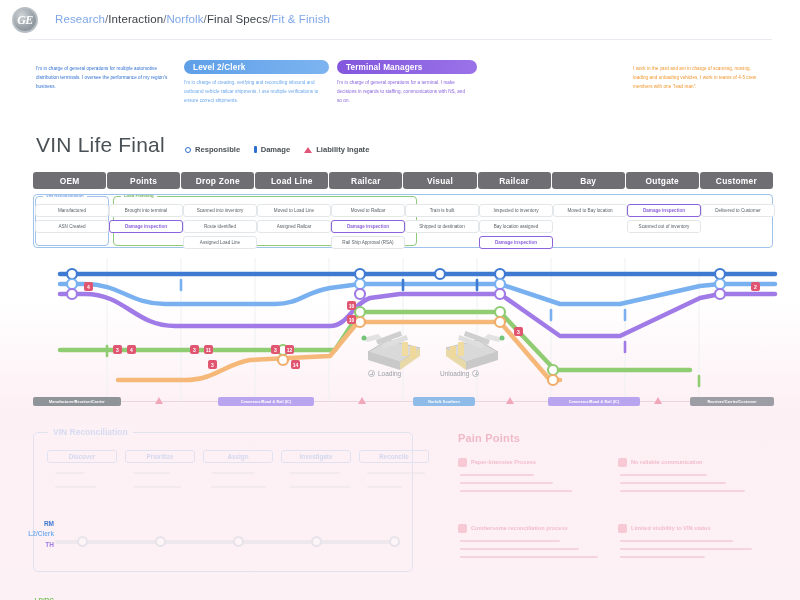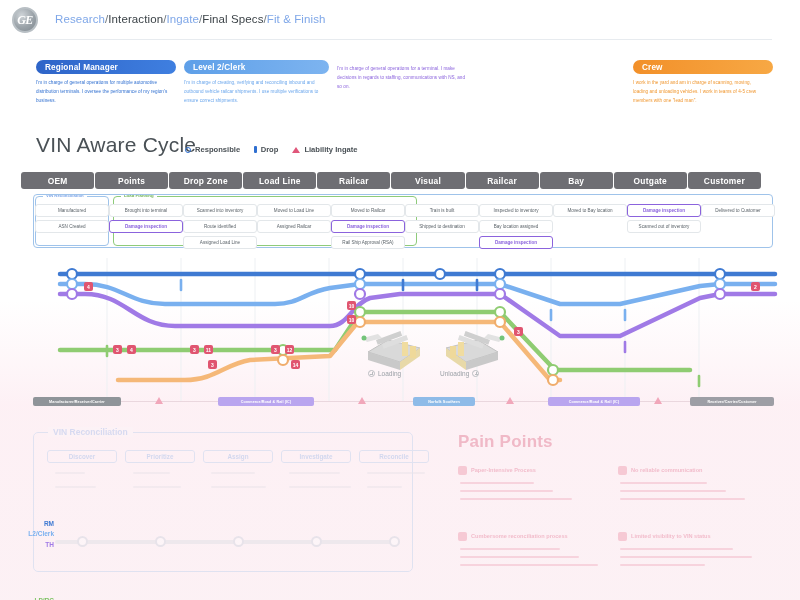--- a/index.html
+++ b/index.html
@@ -123,7 +123,7 @@
 
 <div class="topbar">
   <div class="ge-logo">GE</div>
-  <div class="crumbs" id="crumbs"><span class="lnk">Research</span><span class="sep">/</span><span class="">Interaction</span><span class="sep">/</span><span class="lnk">Ingate</span><span class="sep">/</span><span class="">Final Specs</span><span class="sep">/</span><span class="lnk">Fit &amp; Finish</span></div>
+  <div class="crumbs" id="crumbs"><span class="lnk">Research</span><span class="sep">/</span><span class="">Interaction</span><span class="sep">/</span><span class="lnk">Norfolk</span><span class="sep">/</span><span class="">Final Specs</span><span class="sep">/</span><span class="lnk">Fit &amp; Finish</span></div>
 </div>
 
 <div class="personas" id="personas">

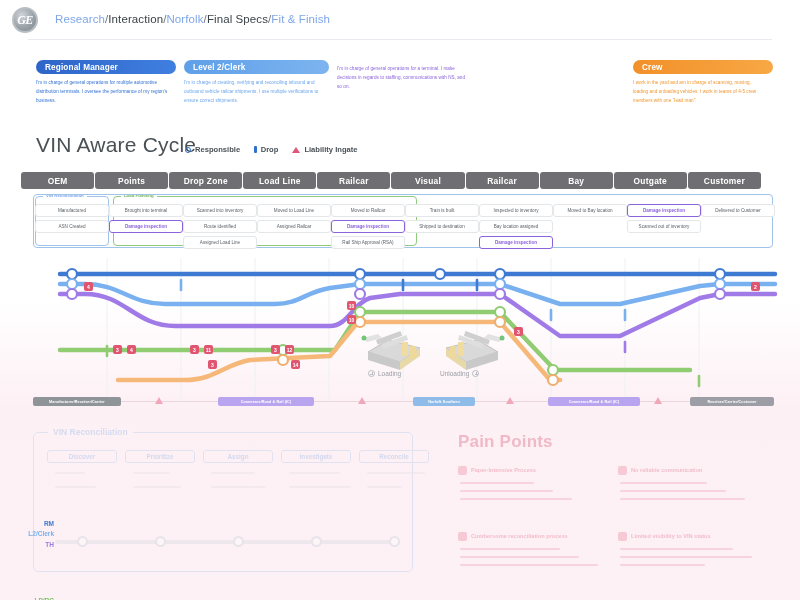--- a/index.html
+++ b/index.html
@@ -128,7 +128,6 @@
 
 <div class="personas" id="personas">
     <div class="persona" style="left: 0px; width: 140px;">
-      <div class="pill" style="background: linear-gradient(90deg, rgb(46, 100, 200) 0%, rgb(63, 127, 224) 100%);">Regional Manager</div>
       <div class="body" style="color: rgb(47, 111, 208);">I'm in charge of general operations for multiple automotive distribution terminals. I oversee the performance of my region's business.</div>
     </div>
     <div class="persona" style="left: 148px; width: 145px;">

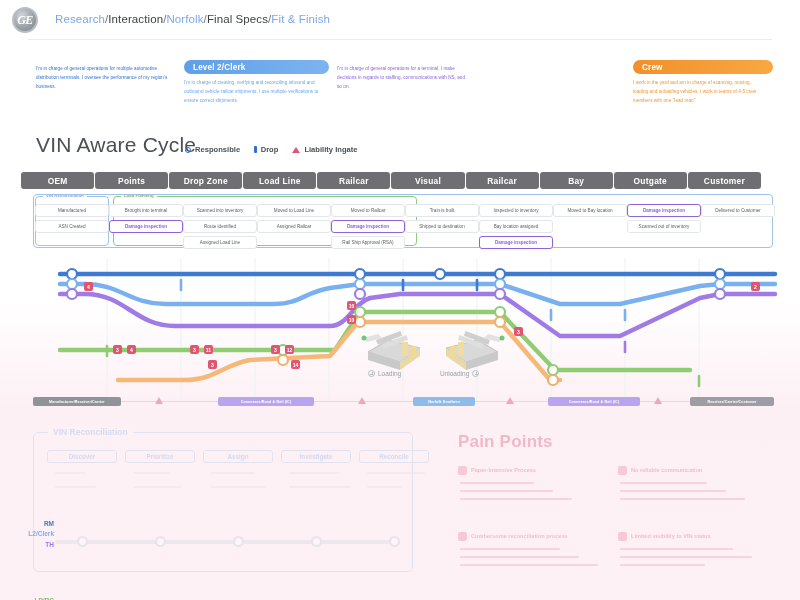--- a/index.html
+++ b/index.html
@@ -135,6 +135,7 @@
       <div class="body" style="color: rgb(106, 166, 236);">I'm in charge of creating, verifying and reconciling inbound and outbound vehicle railcar shipments. I use multiple verifications to ensure correct shipments.</div>
     </div>
     <div class="persona" style="left: 301px; width: 140px;">
+      <div class="pill" style="background: linear-gradient(90deg, rgb(130, 87, 221) 0%, rgb(154, 114, 232) 100%);">Terminal Managers</div>
       <div class="body" style="color: rgb(139, 99, 221);">I'm in charge of general operations for a terminal. I make decisions in regards to staffing, communications with NS, and so on.</div>
     </div>
     <div class="persona" style="left: 597px; width: 140px;">

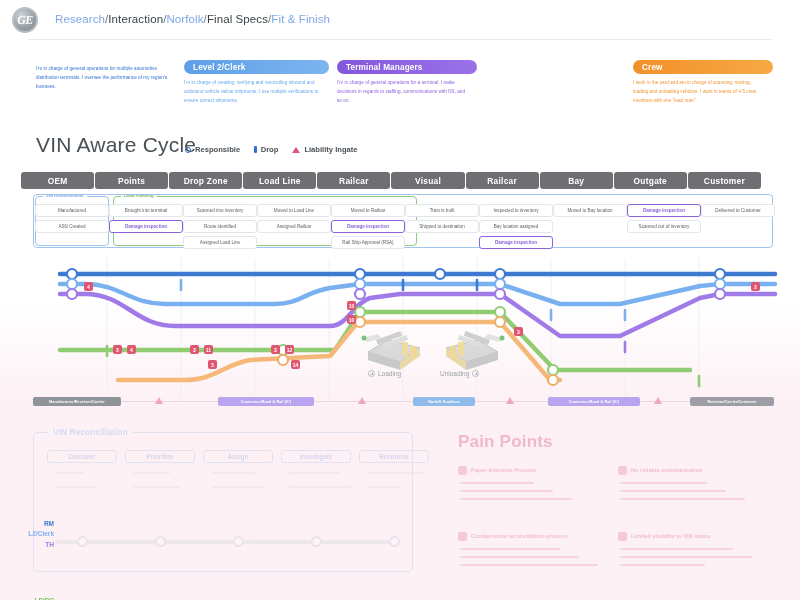--- a/index.html
+++ b/index.html
@@ -139,7 +139,6 @@
       <div class="body" style="color: rgb(139, 99, 221);">I'm in charge of general operations for a terminal. I make decisions in regards to staffing, communications with NS, and so on.</div>
     </div>
     <div class="persona" style="left: 597px; width: 140px;">
-      <div class="pill" style="background: linear-gradient(90deg, rgb(242, 144, 42) 0%, rgb(247, 168, 68) 100%);">Crew</div>
       <div class="body" style="color: rgb(240, 150, 46);">I work in the yard and am in charge of scanning, moving, loading and unloading vehicles. I work in teams of 4-5 crew members with one "lead man".</div>
     </div>
   </div>

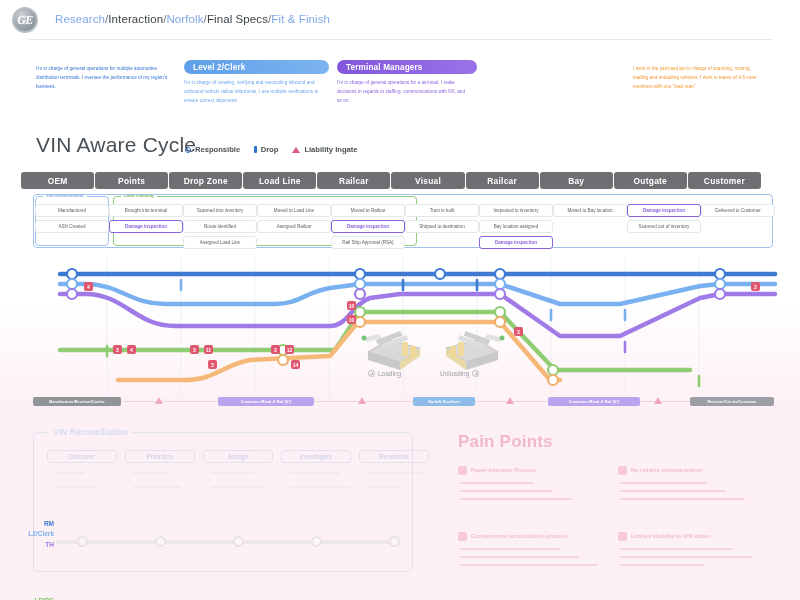--- a/index.html
+++ b/index.html
@@ -143,7 +143,7 @@
     </div>
   </div>
 
-<div class="title">VIN Aware Cycle</div>
+<div class="title">VIN Life Final</div>
 <div class="legend" id="legend">
     <div class="legend-item">
       <span class="lg-circle"></span>

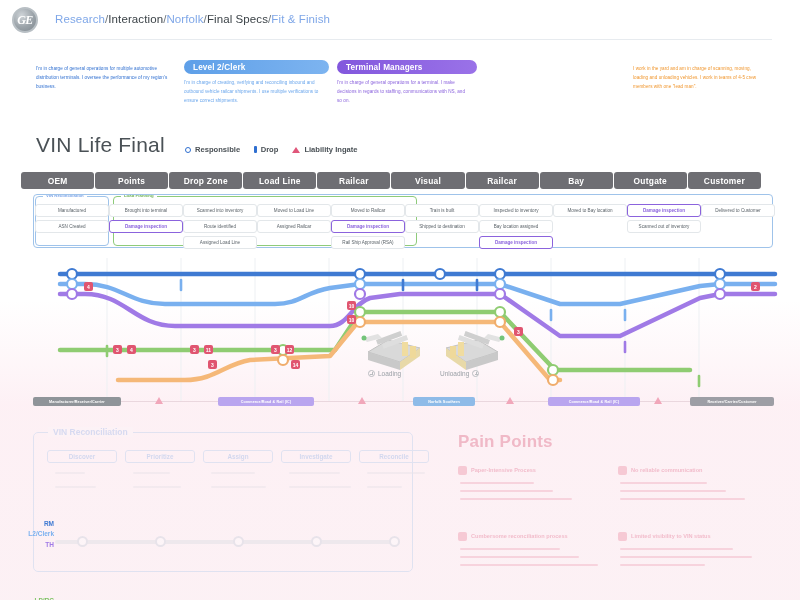--- a/index.html
+++ b/index.html
@@ -151,7 +151,7 @@
     </div>
     <div class="legend-item">
       <span class="lg-bar"></span>
-      <span>Drop</span>
+      <span>Damage</span>
     </div>
     <div class="legend-item">
       <span class="lg-tri"></span>

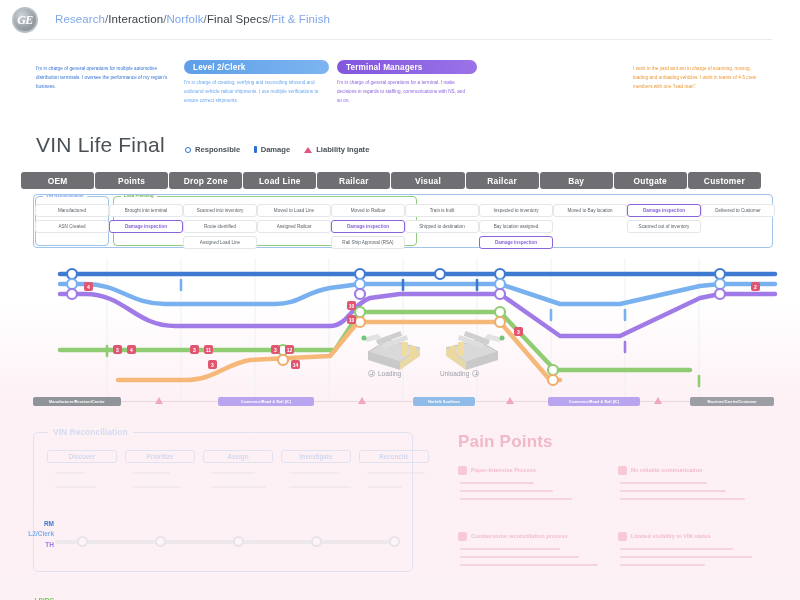--- a/index.html
+++ b/index.html
@@ -57,7 +57,7 @@
   .lg-tri{ width:0;height:0;border-left:4px solid transparent;border-right:4px solid transparent;border-bottom:6.5px solid #e0567a;}
 
   
-  .phases{ position:absolute; left:21px; top:172px; width:740px; height:17px; display:flex; gap:1px; z-index:4;text-align:center;}
+  .phases{ position:absolute; left:33px; top:172px; width:740px; height:17px; display:flex; gap:1px; z-index:4;text-align:center;}
   .phase{
     flex:1; background:#6e6e73; border-radius:3px; color:#fff;
     font-size:8.4px; font-weight:700; letter-spacing:.25px;

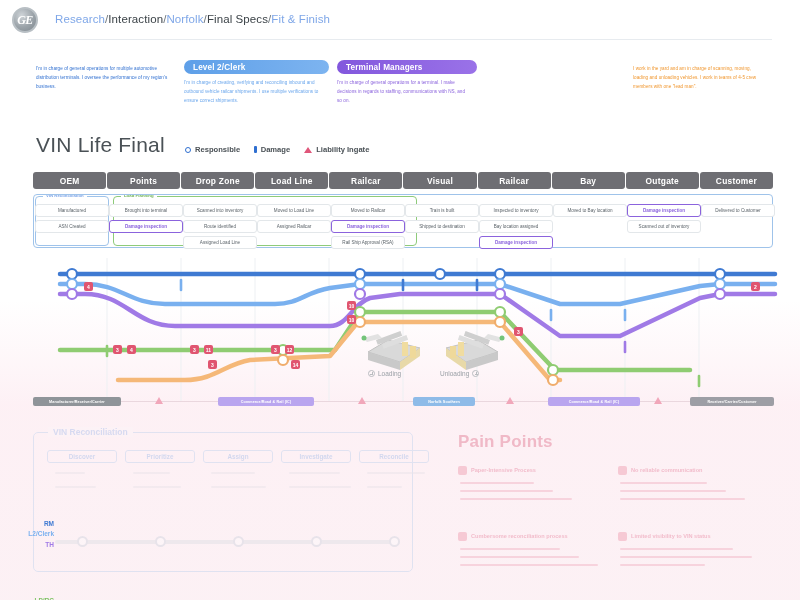--- a/index.html
+++ b/index.html
@@ -110,7 +110,7 @@
   .recon-node{ position:absolute; top:104px; width:11px;height:11px;border-radius:50%;background:#fff;border:2px solid #b9c6d4;}
 
   .pain-sec{ position:absolute; left:458px; top:432px; width:320px; height:140px; z-index:3;}
-  .pain-title{ font-size:17px; font-weight:700; color:#f0b9c7; letter-spacing:.2px;}
+  .pain-title{ font-size:11px; font-weight:700; color:#f0b9c7; letter-spacing:.2px;}
   .pp-item{ position:absolute; }
   .pp-badge{ position:absolute; width:9px;height:9px;border-radius:2px;background:#f6c9d4; }
   .pp-head{ position:absolute; left:13px; top:1px; font-size:5.6px; font-weight:700; color:#f2bccb; white-space:nowrap;}

